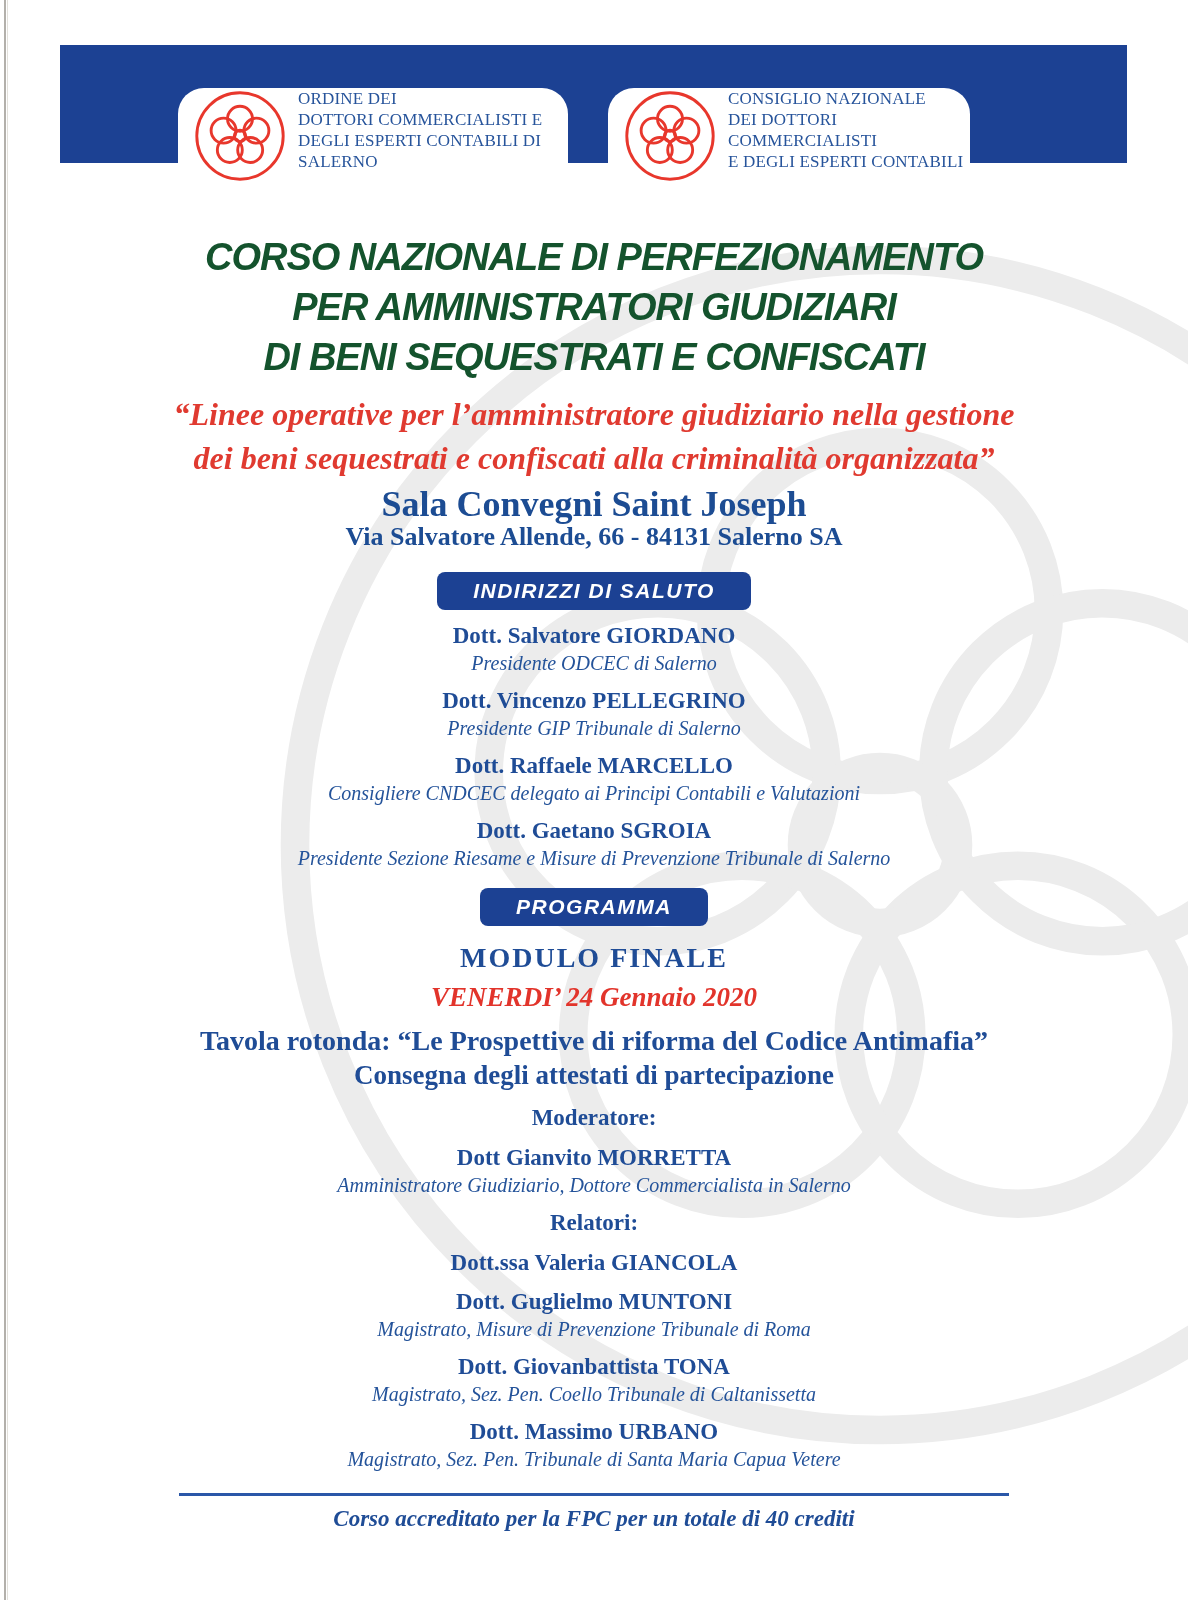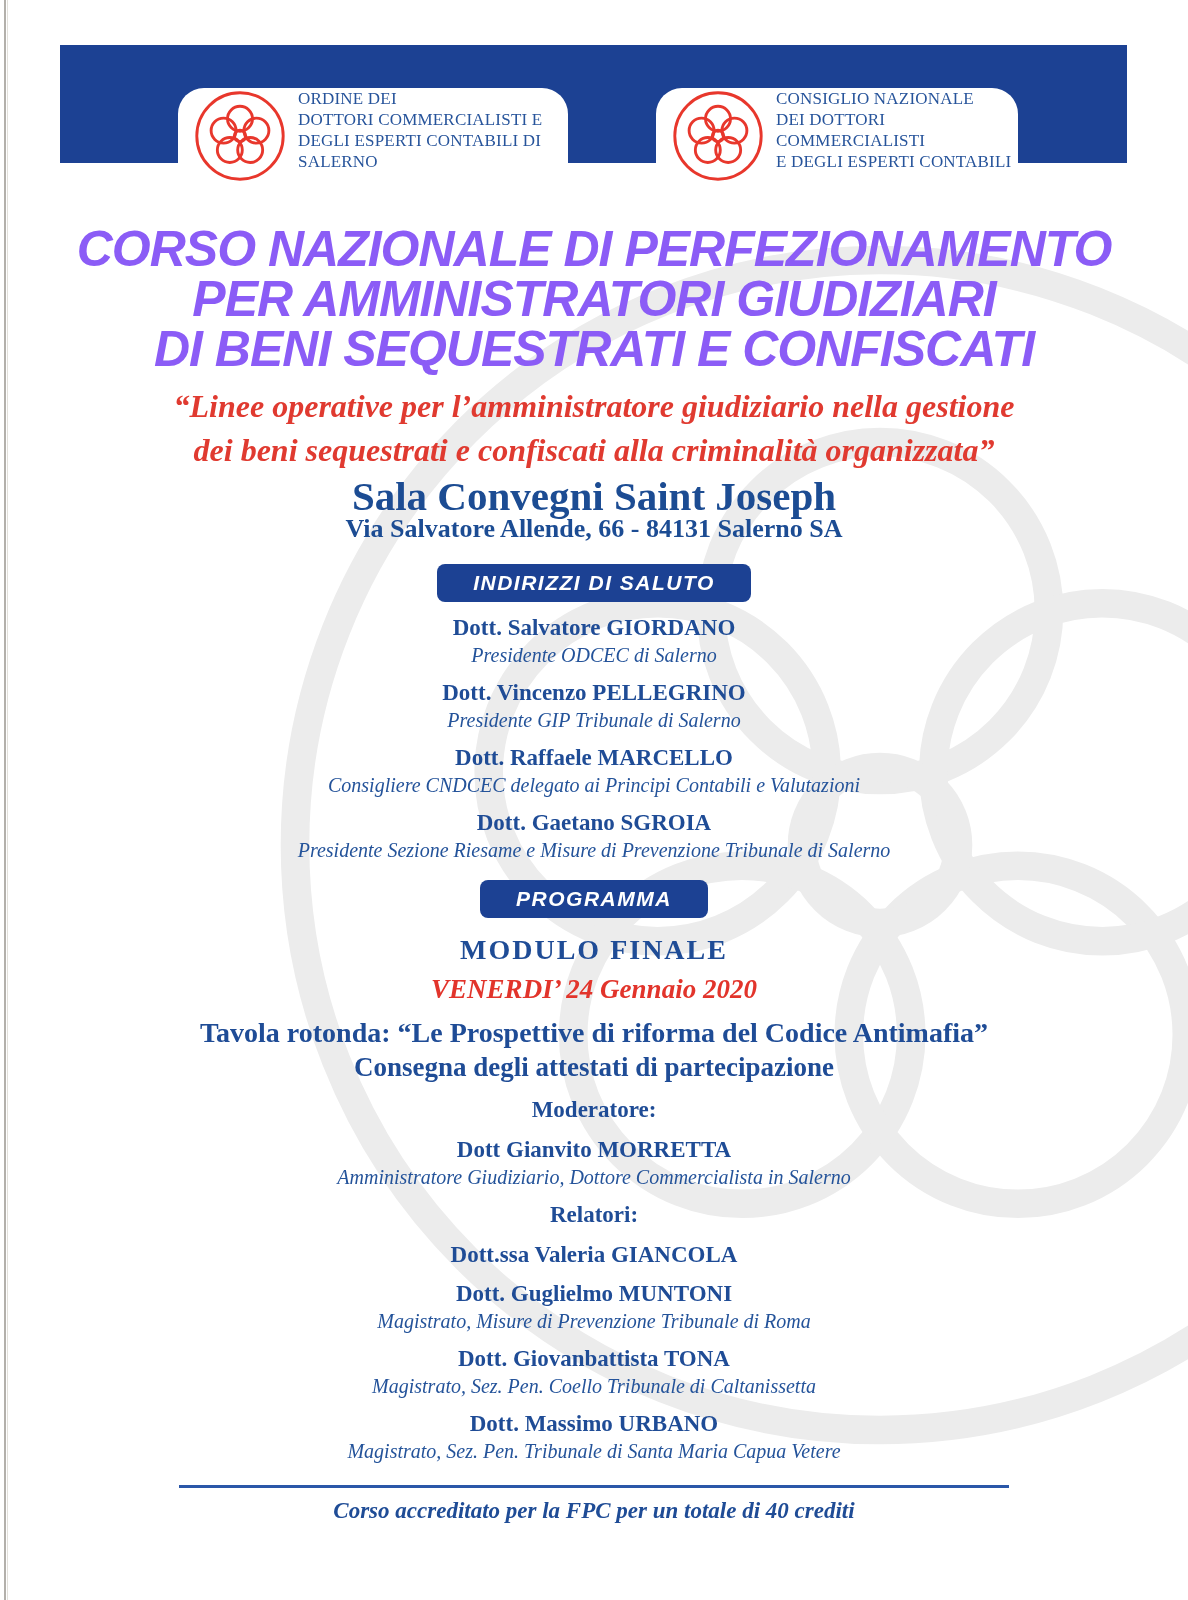--- a/index.html
+++ b/index.html
@@ -18,7 +18,7 @@
   .org-card{position:absolute;top:88px;height:122px;background:#ffffff;border-radius:26px;display:flex;z-index:2;}
   .org-card .logo{flex:0 0 auto;margin:0 10px 0 14px;color:#e8372c;stroke-width:3;}
   .org-left{left:178px;width:390px;}
-  .org-right{left:656px;width:362px;}
+  .org-right{left:608px;width:362px;}
   .org-text{font-size:17px;line-height:21px;color:#27549b;letter-spacing:0.2px;}
 
   

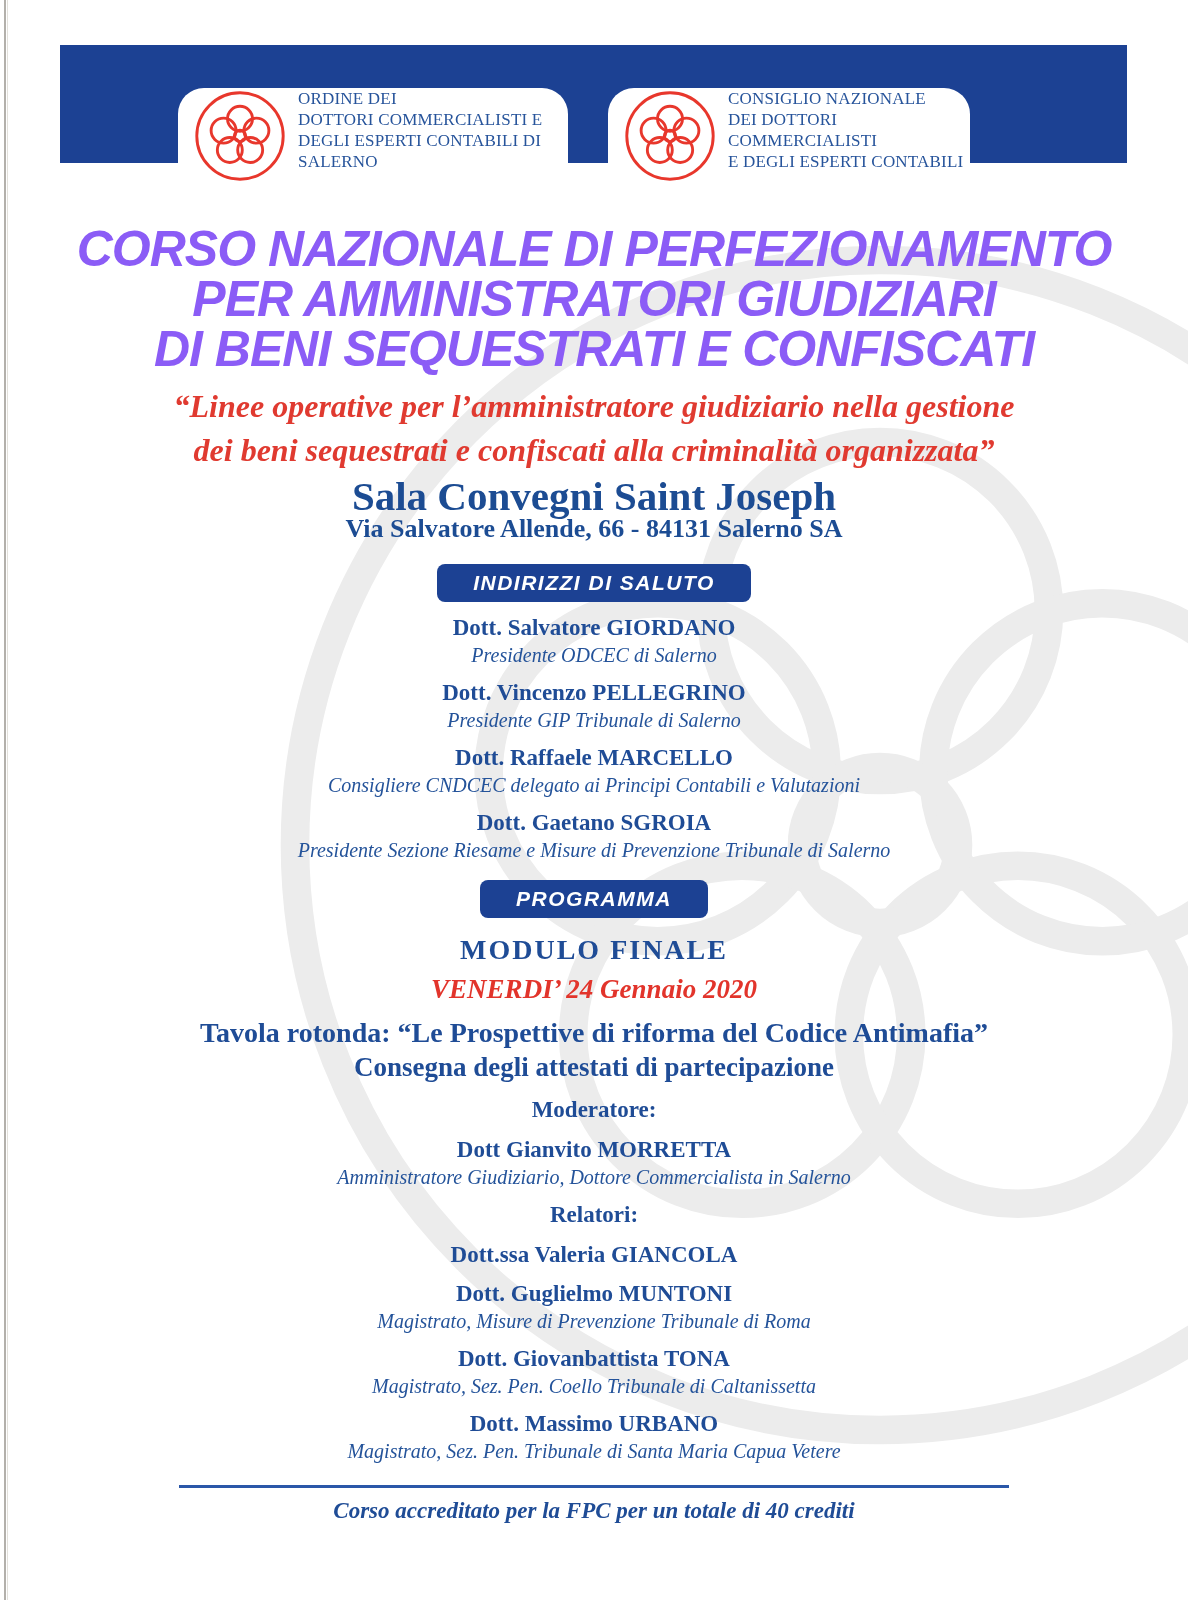--- a/index.html
+++ b/index.html
@@ -24,8 +24,8 @@
   
   .content{position:relative;z-index:1;padding-top:224px;text-align:center;}
 
-  .title{margin:0;font-family:"Liberation Sans",sans-serif;font-weight:bold;font-style:italic;
-    font-size:50px;line-height:50px;letter-spacing:-1px;color:#8b5cf6;}
+  .title{margin:8px;font-family:"Liberation Sans",sans-serif;font-weight:bold;font-style:italic;
+    font-size:38px;line-height:50px;letter-spacing:-1px;color:#14532d;}
 
   .subtitle{margin-top:10px;font-style:italic;font-weight:bold;font-size:32px;line-height:44px;color:#e03a30;}
 

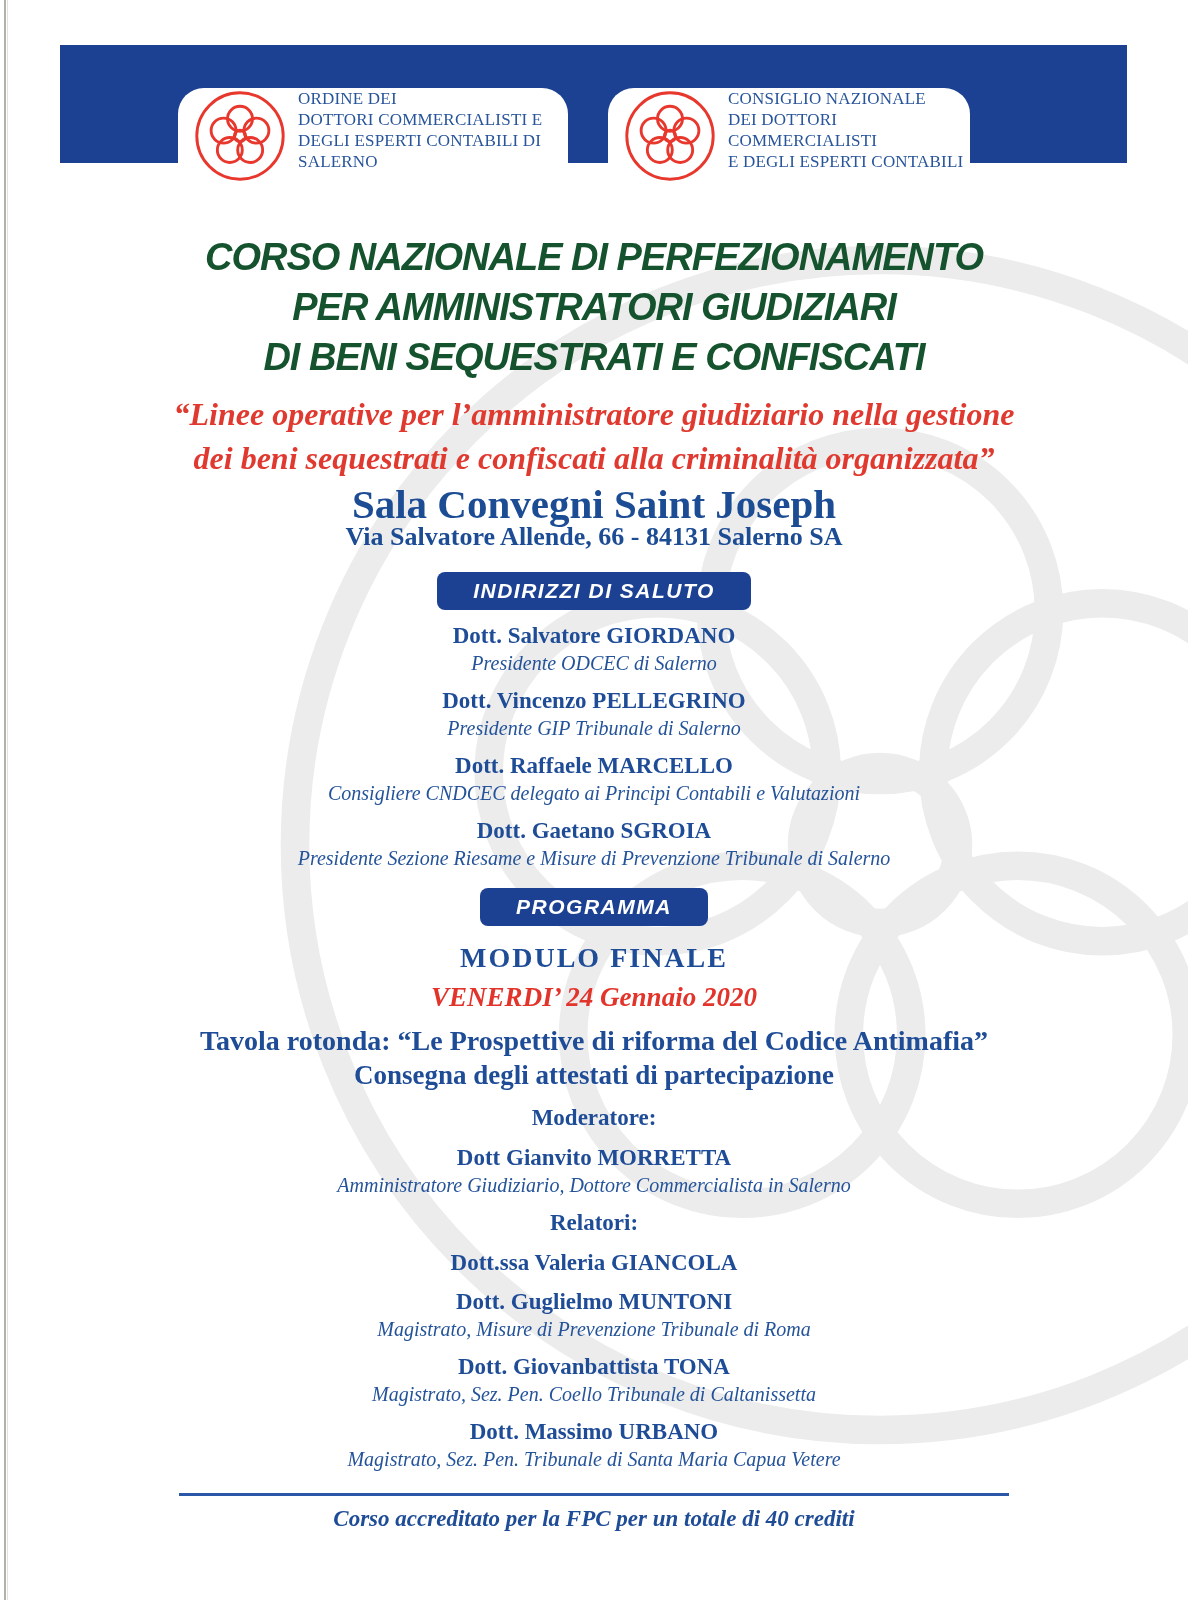--- a/index.html
+++ b/index.html
@@ -29,7 +29,7 @@
 
   .subtitle{margin-top:10px;font-style:italic;font-weight:bold;font-size:32px;line-height:44px;color:#e03a30;}
 
-  .venue-name{margin-top:6px;font-weight:bold;font-size:41px;line-height:36px;color:#1c4c93;}
+  .venue-name{margin-top:6px;font-weight:bold;font-size:36px;line-height:36px;color:#1c4c93;}
   .venue-addr{font-weight:bold;font-size:26px;line-height:30px;color:#1c4c93;}
 
   .badge{display:inline-block;margin-top:20px;background:#1c4193;color:#ffffff;

